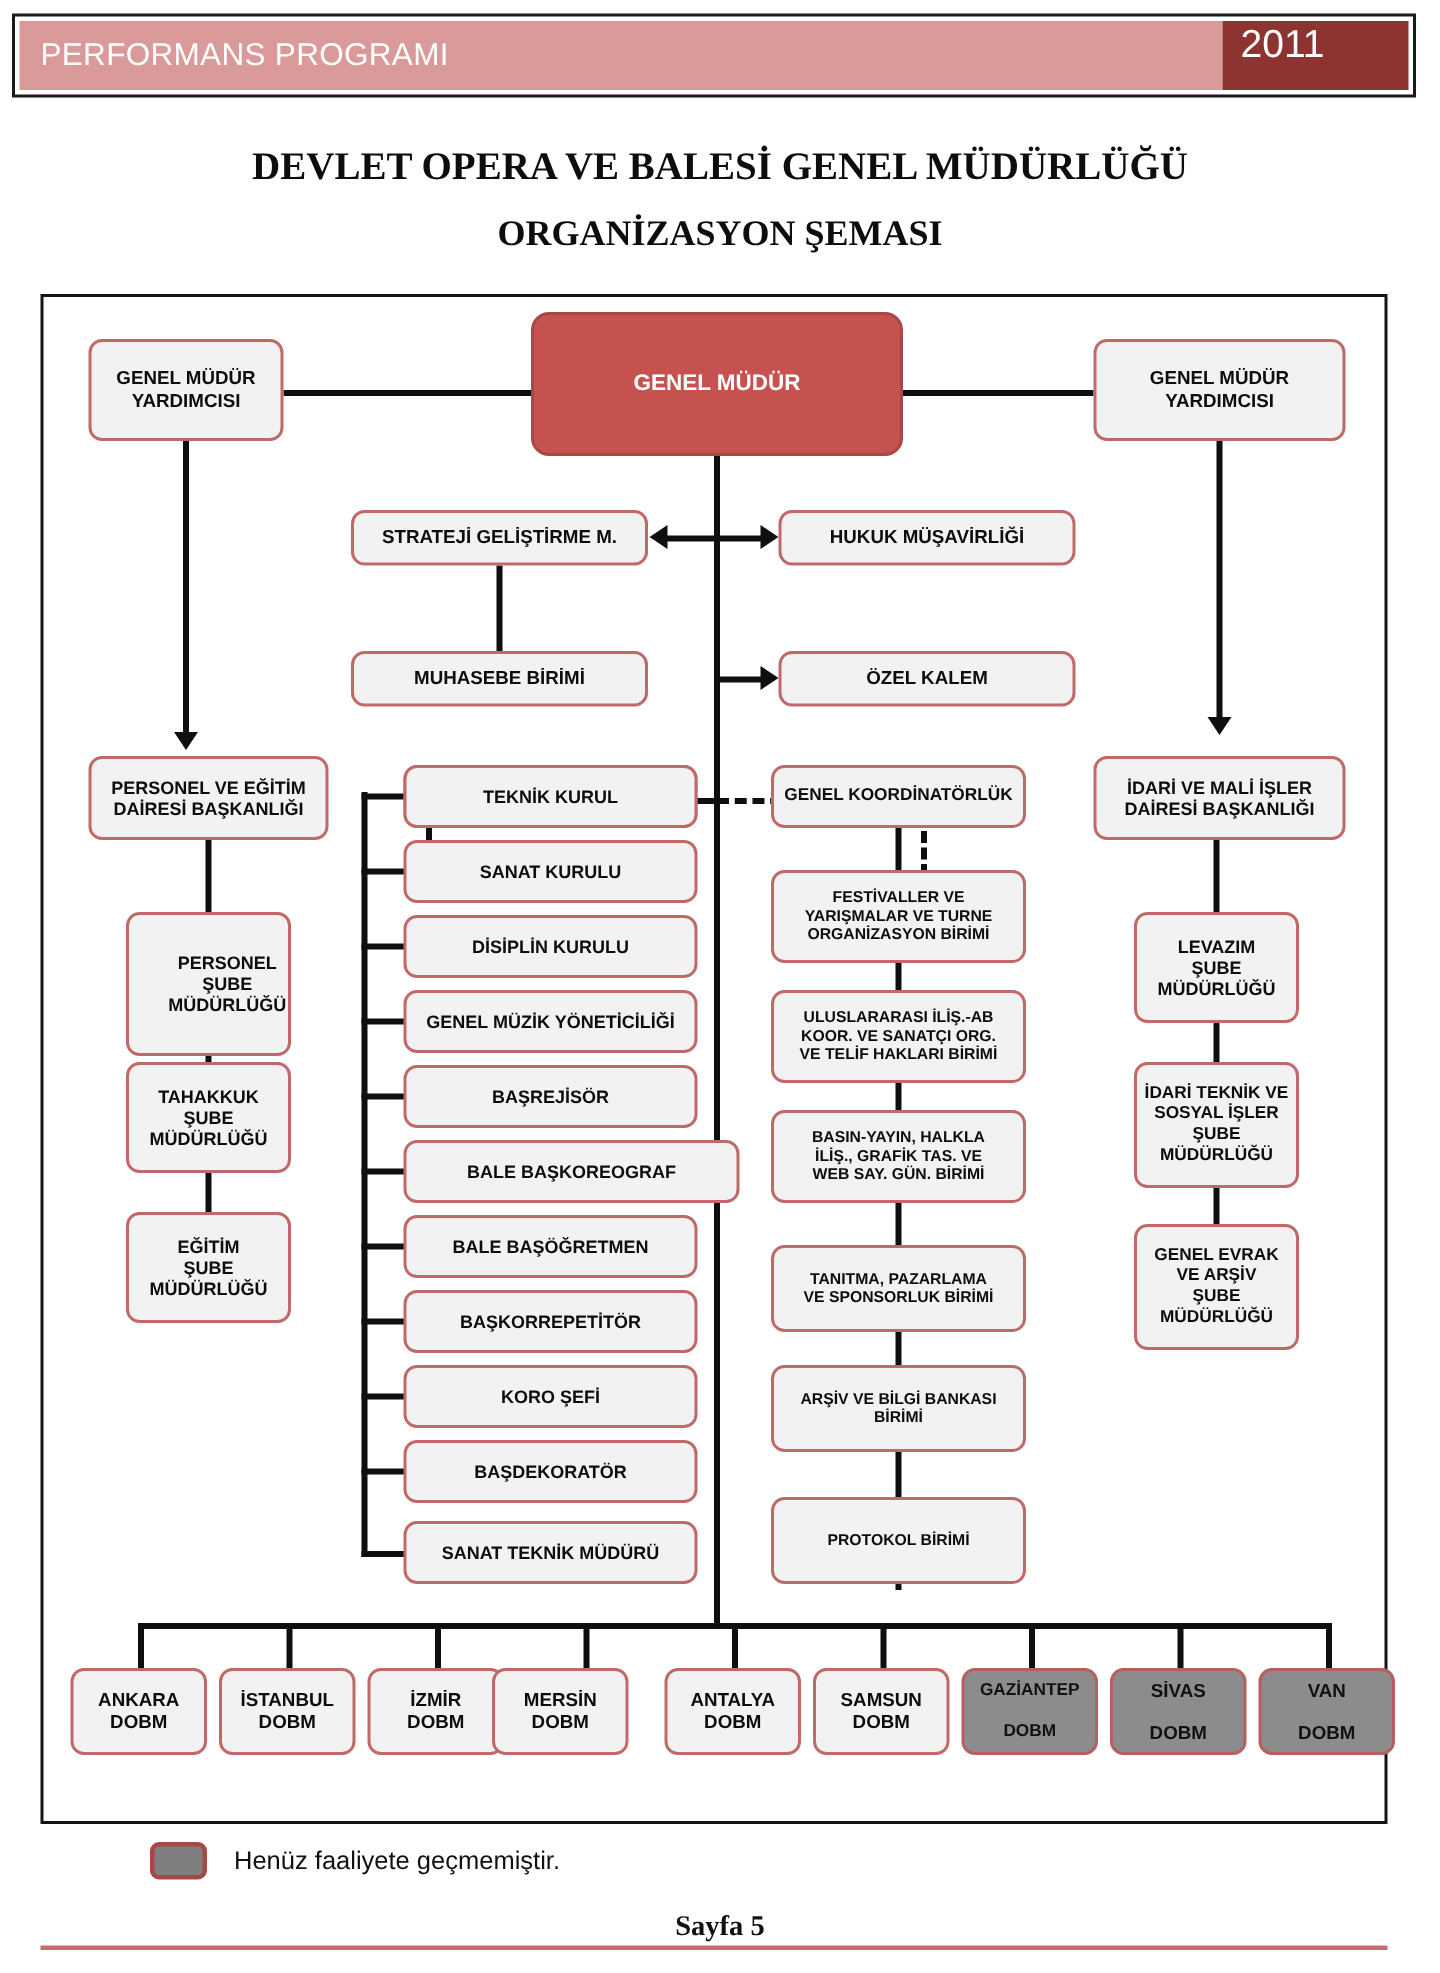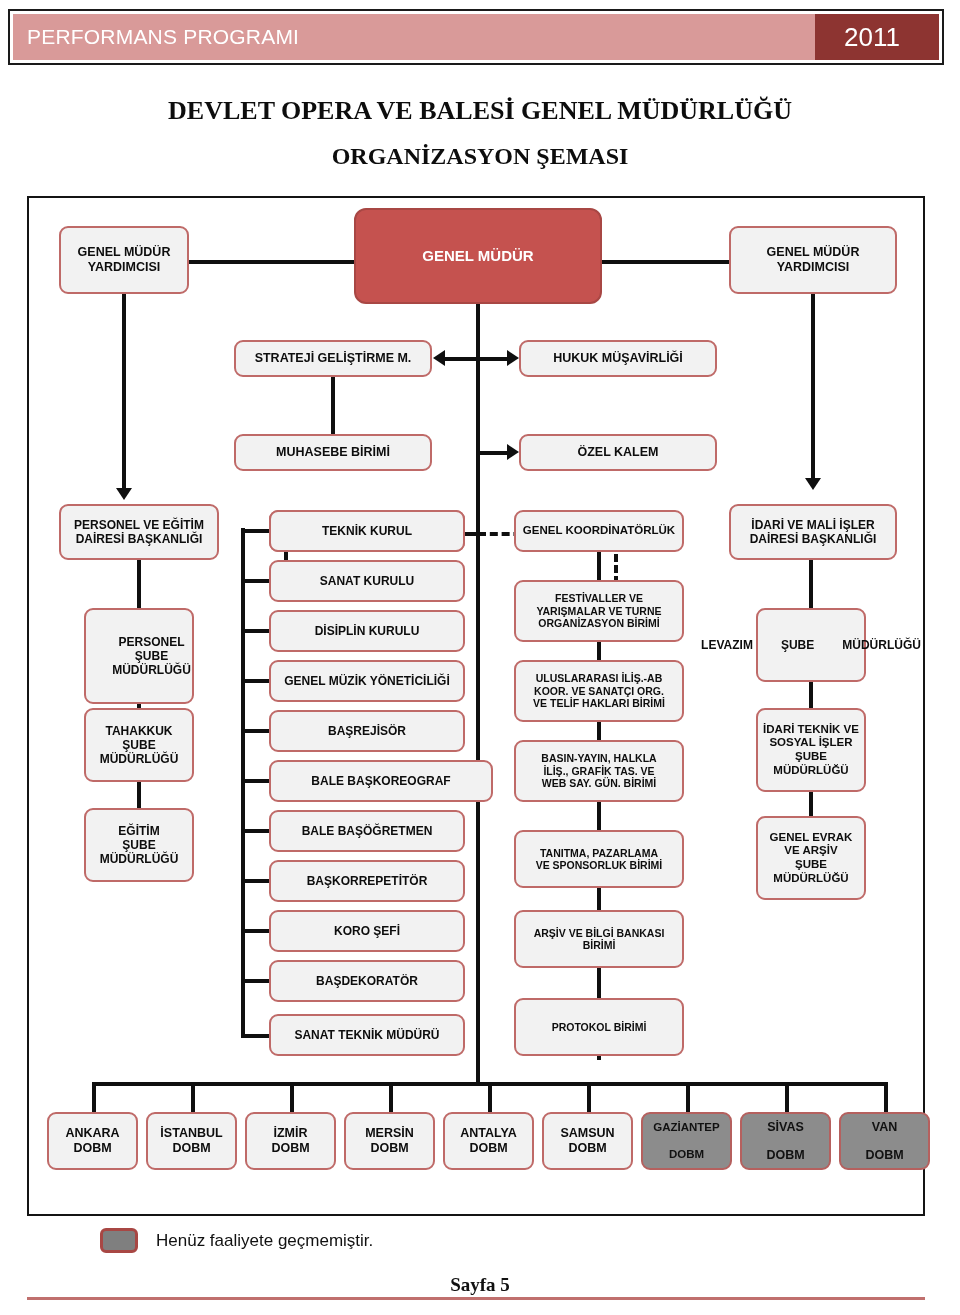--- a/index.html
+++ b/index.html
@@ -23,8 +23,8 @@
     color:#ffffff;font-size:21px;letter-spacing:.2px;font-weight:400;
   }
   #banner-right{
-    width:124px;background:#8d3431;display:flex;align-items:center;
-    justify-content:flex-start;padding-left:29px;box-sizing:border-box;
+    width:124px;background:#8d3431;display:flex;align-items:flex-start;
+    justify-content:flex-start;padding-left:12px;box-sizing:border-box;
   }
   #banner-right span{color:#ffffff;font-size:26px;}
 

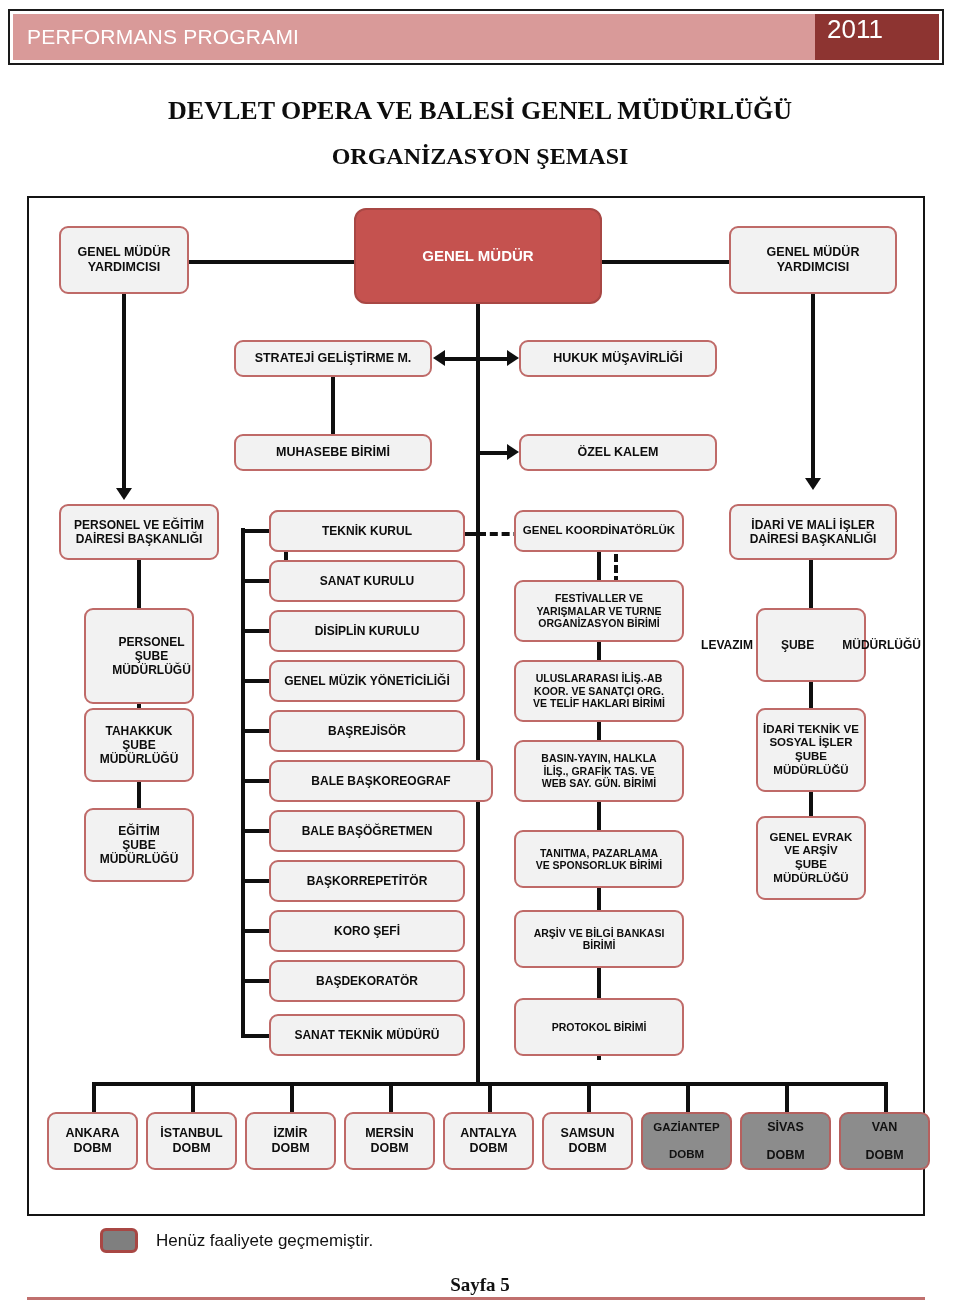--- a/index.html
+++ b/index.html
@@ -266,7 +266,7 @@
 
   <div class="ln lnv" style="left:780px;top:362px;height:48px;"></div>
 
-  <div class="node" style="left:727px;top:410px;width:110px;height:74px;font-size:12px;gap:28px;">
+  <div class="node" style="left:727px;top:410px;width:110px;height:74px;font-size:12px;flex-direction:column;">
     <span>LEVAZIM</span>
     <span>ŞUBE</span>
     <span>MÜDÜRLÜĞÜ</span>

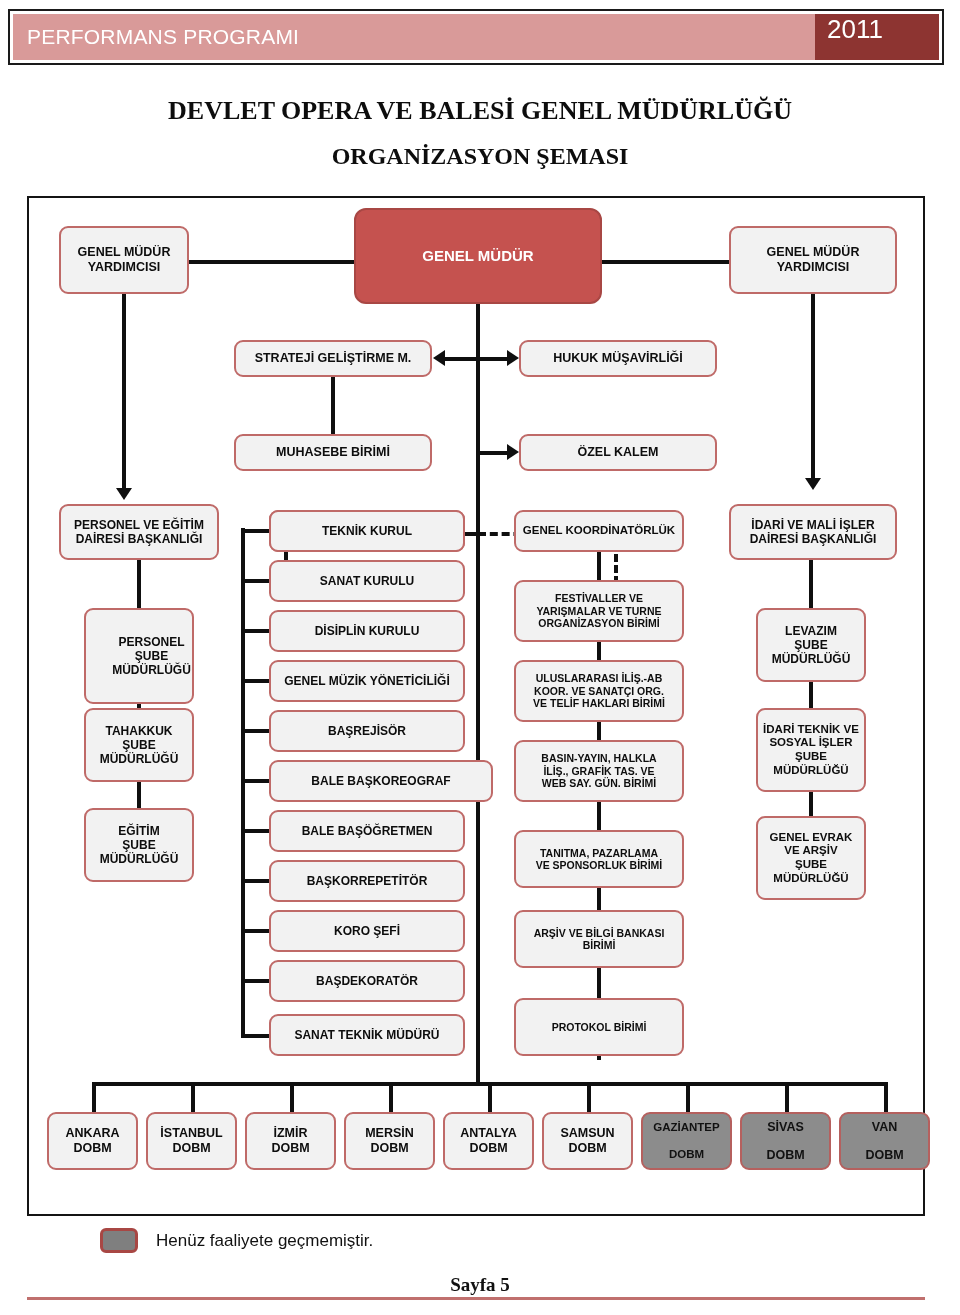--- a/index.html
+++ b/index.html
@@ -314,7 +314,7 @@
     <span>İZMİR</span>
     <span>DOBM</span>
   </div>
-  <div class="node" style="left:315px;top:914px;width:91px;height:58px;font-size:12.5px;flex-direction:column;justify-content:center;">
+  <div class="node" style="left:299px;top:914px;width:91px;height:58px;font-size:12.5px;flex-direction:column;justify-content:center;">
     <span>MERSİN</span>
     <span>DOBM</span>
   </div>

